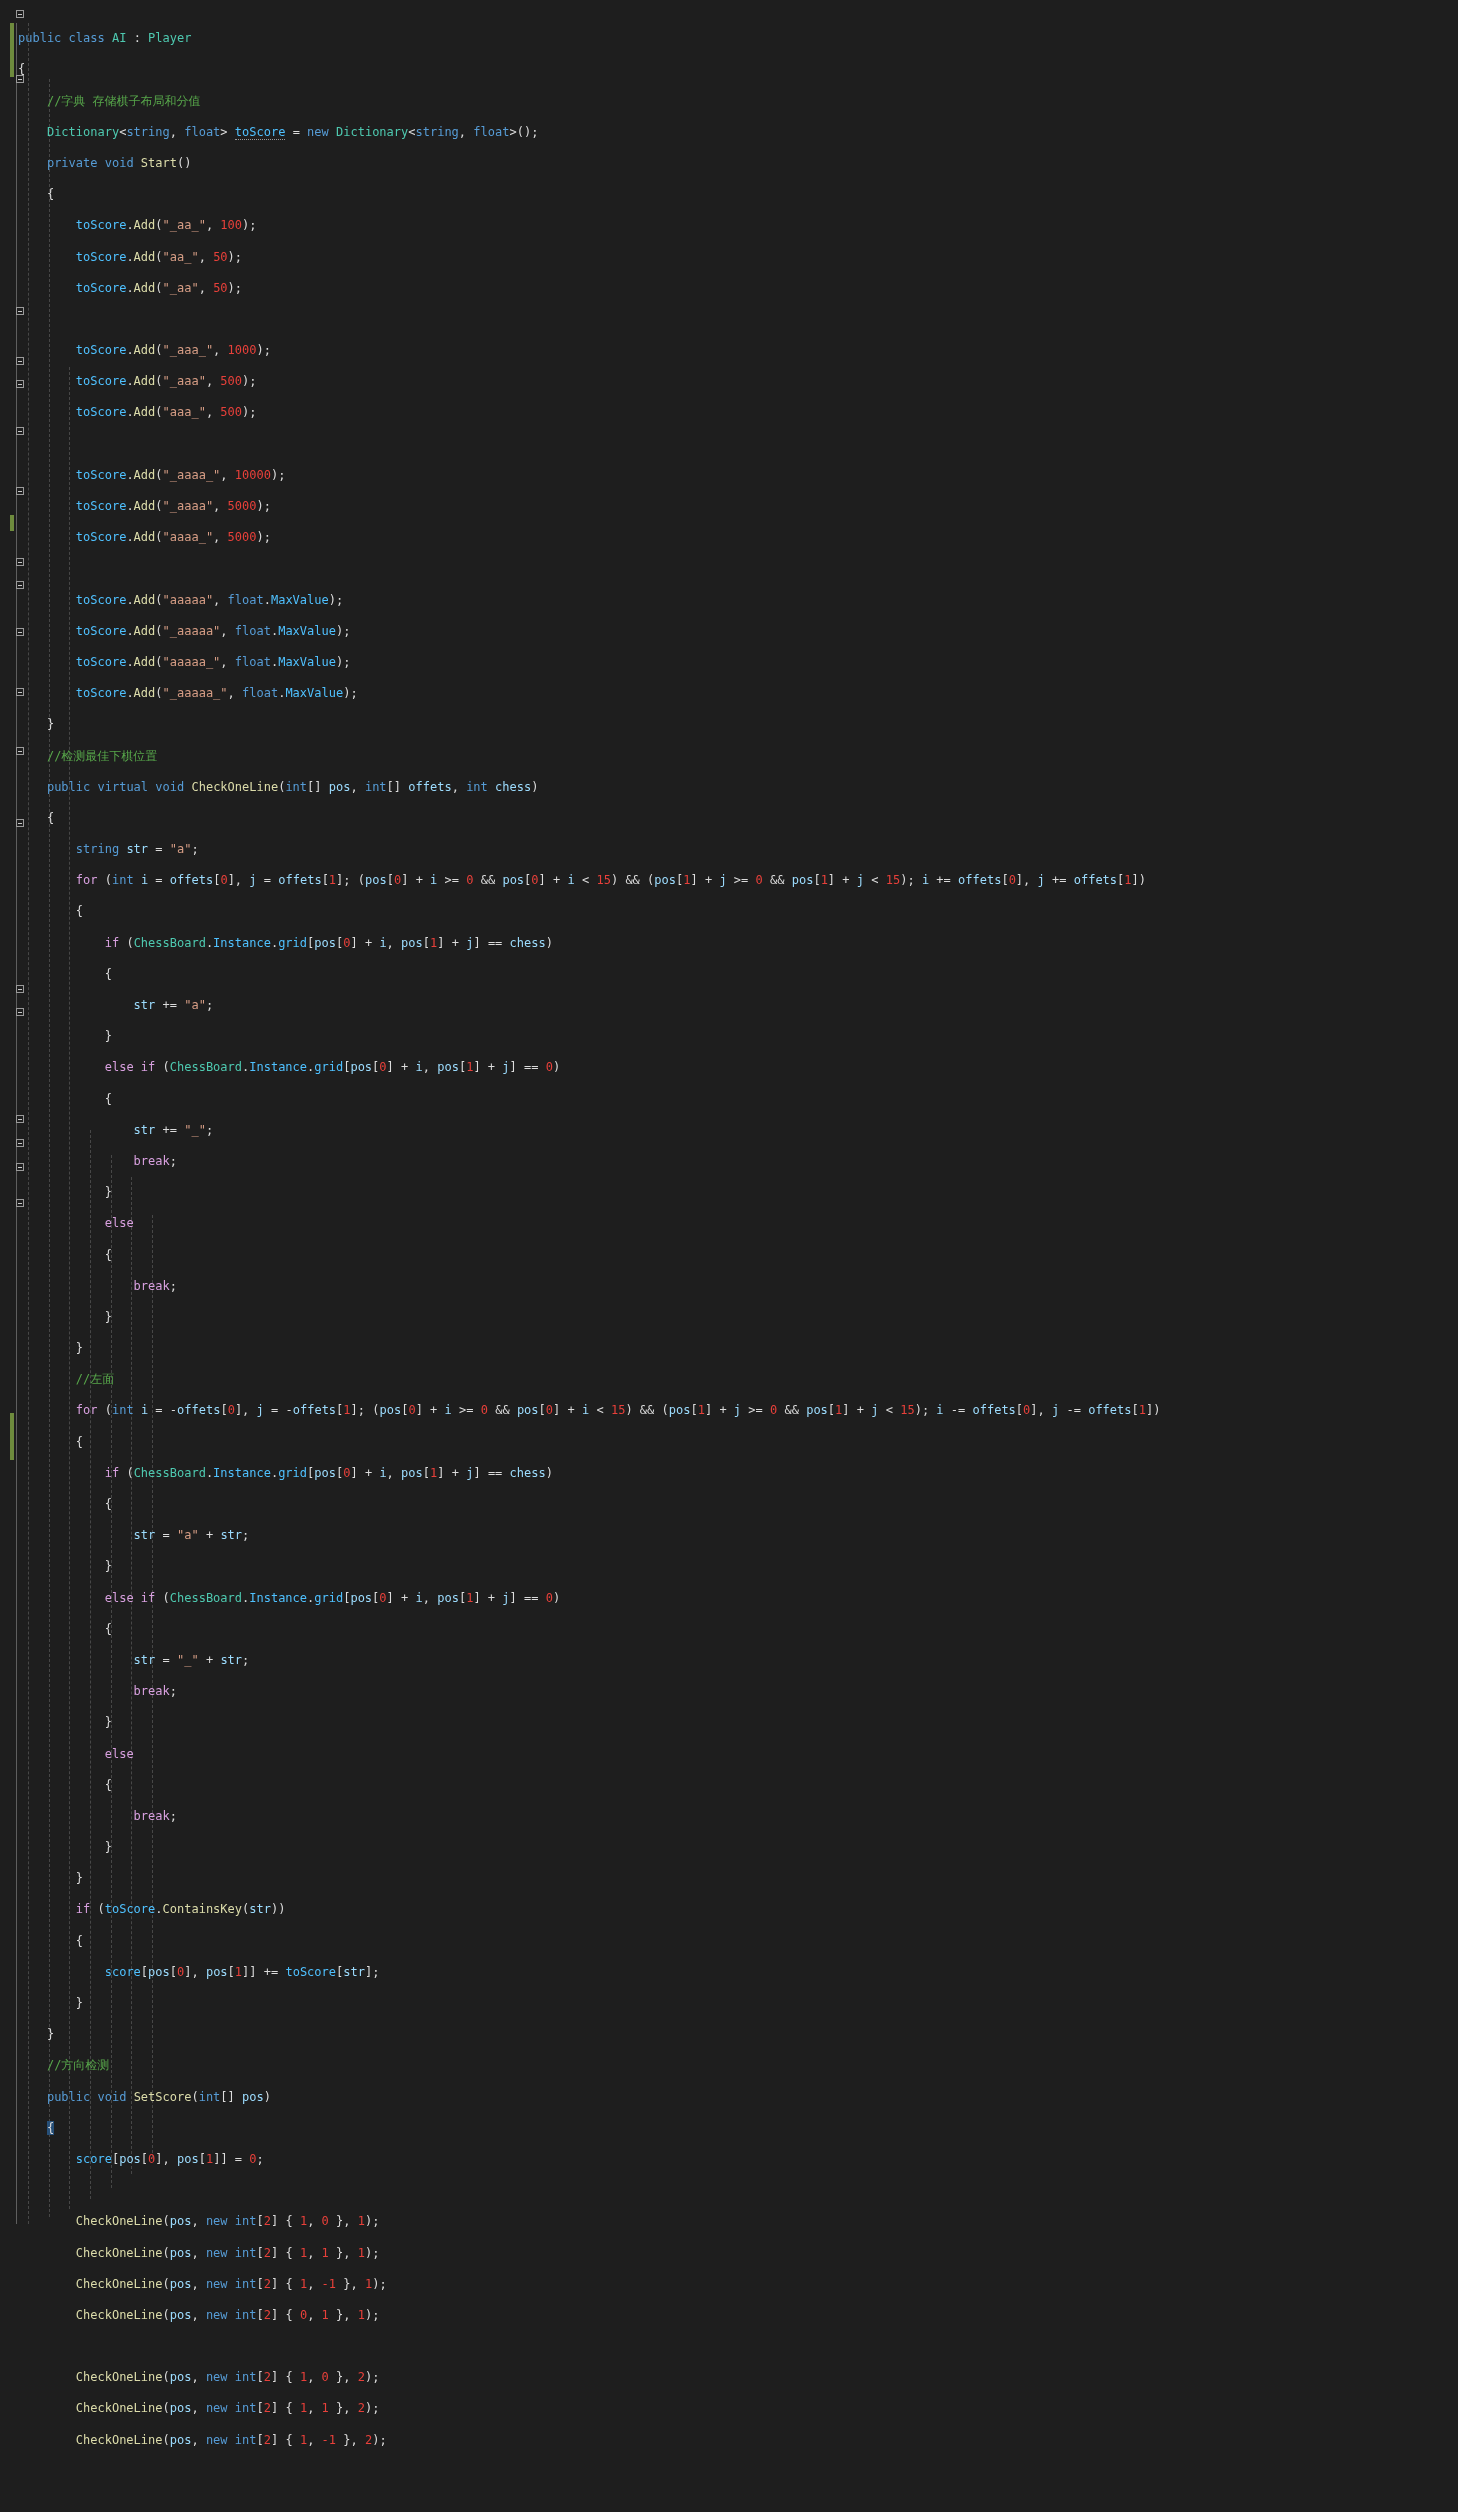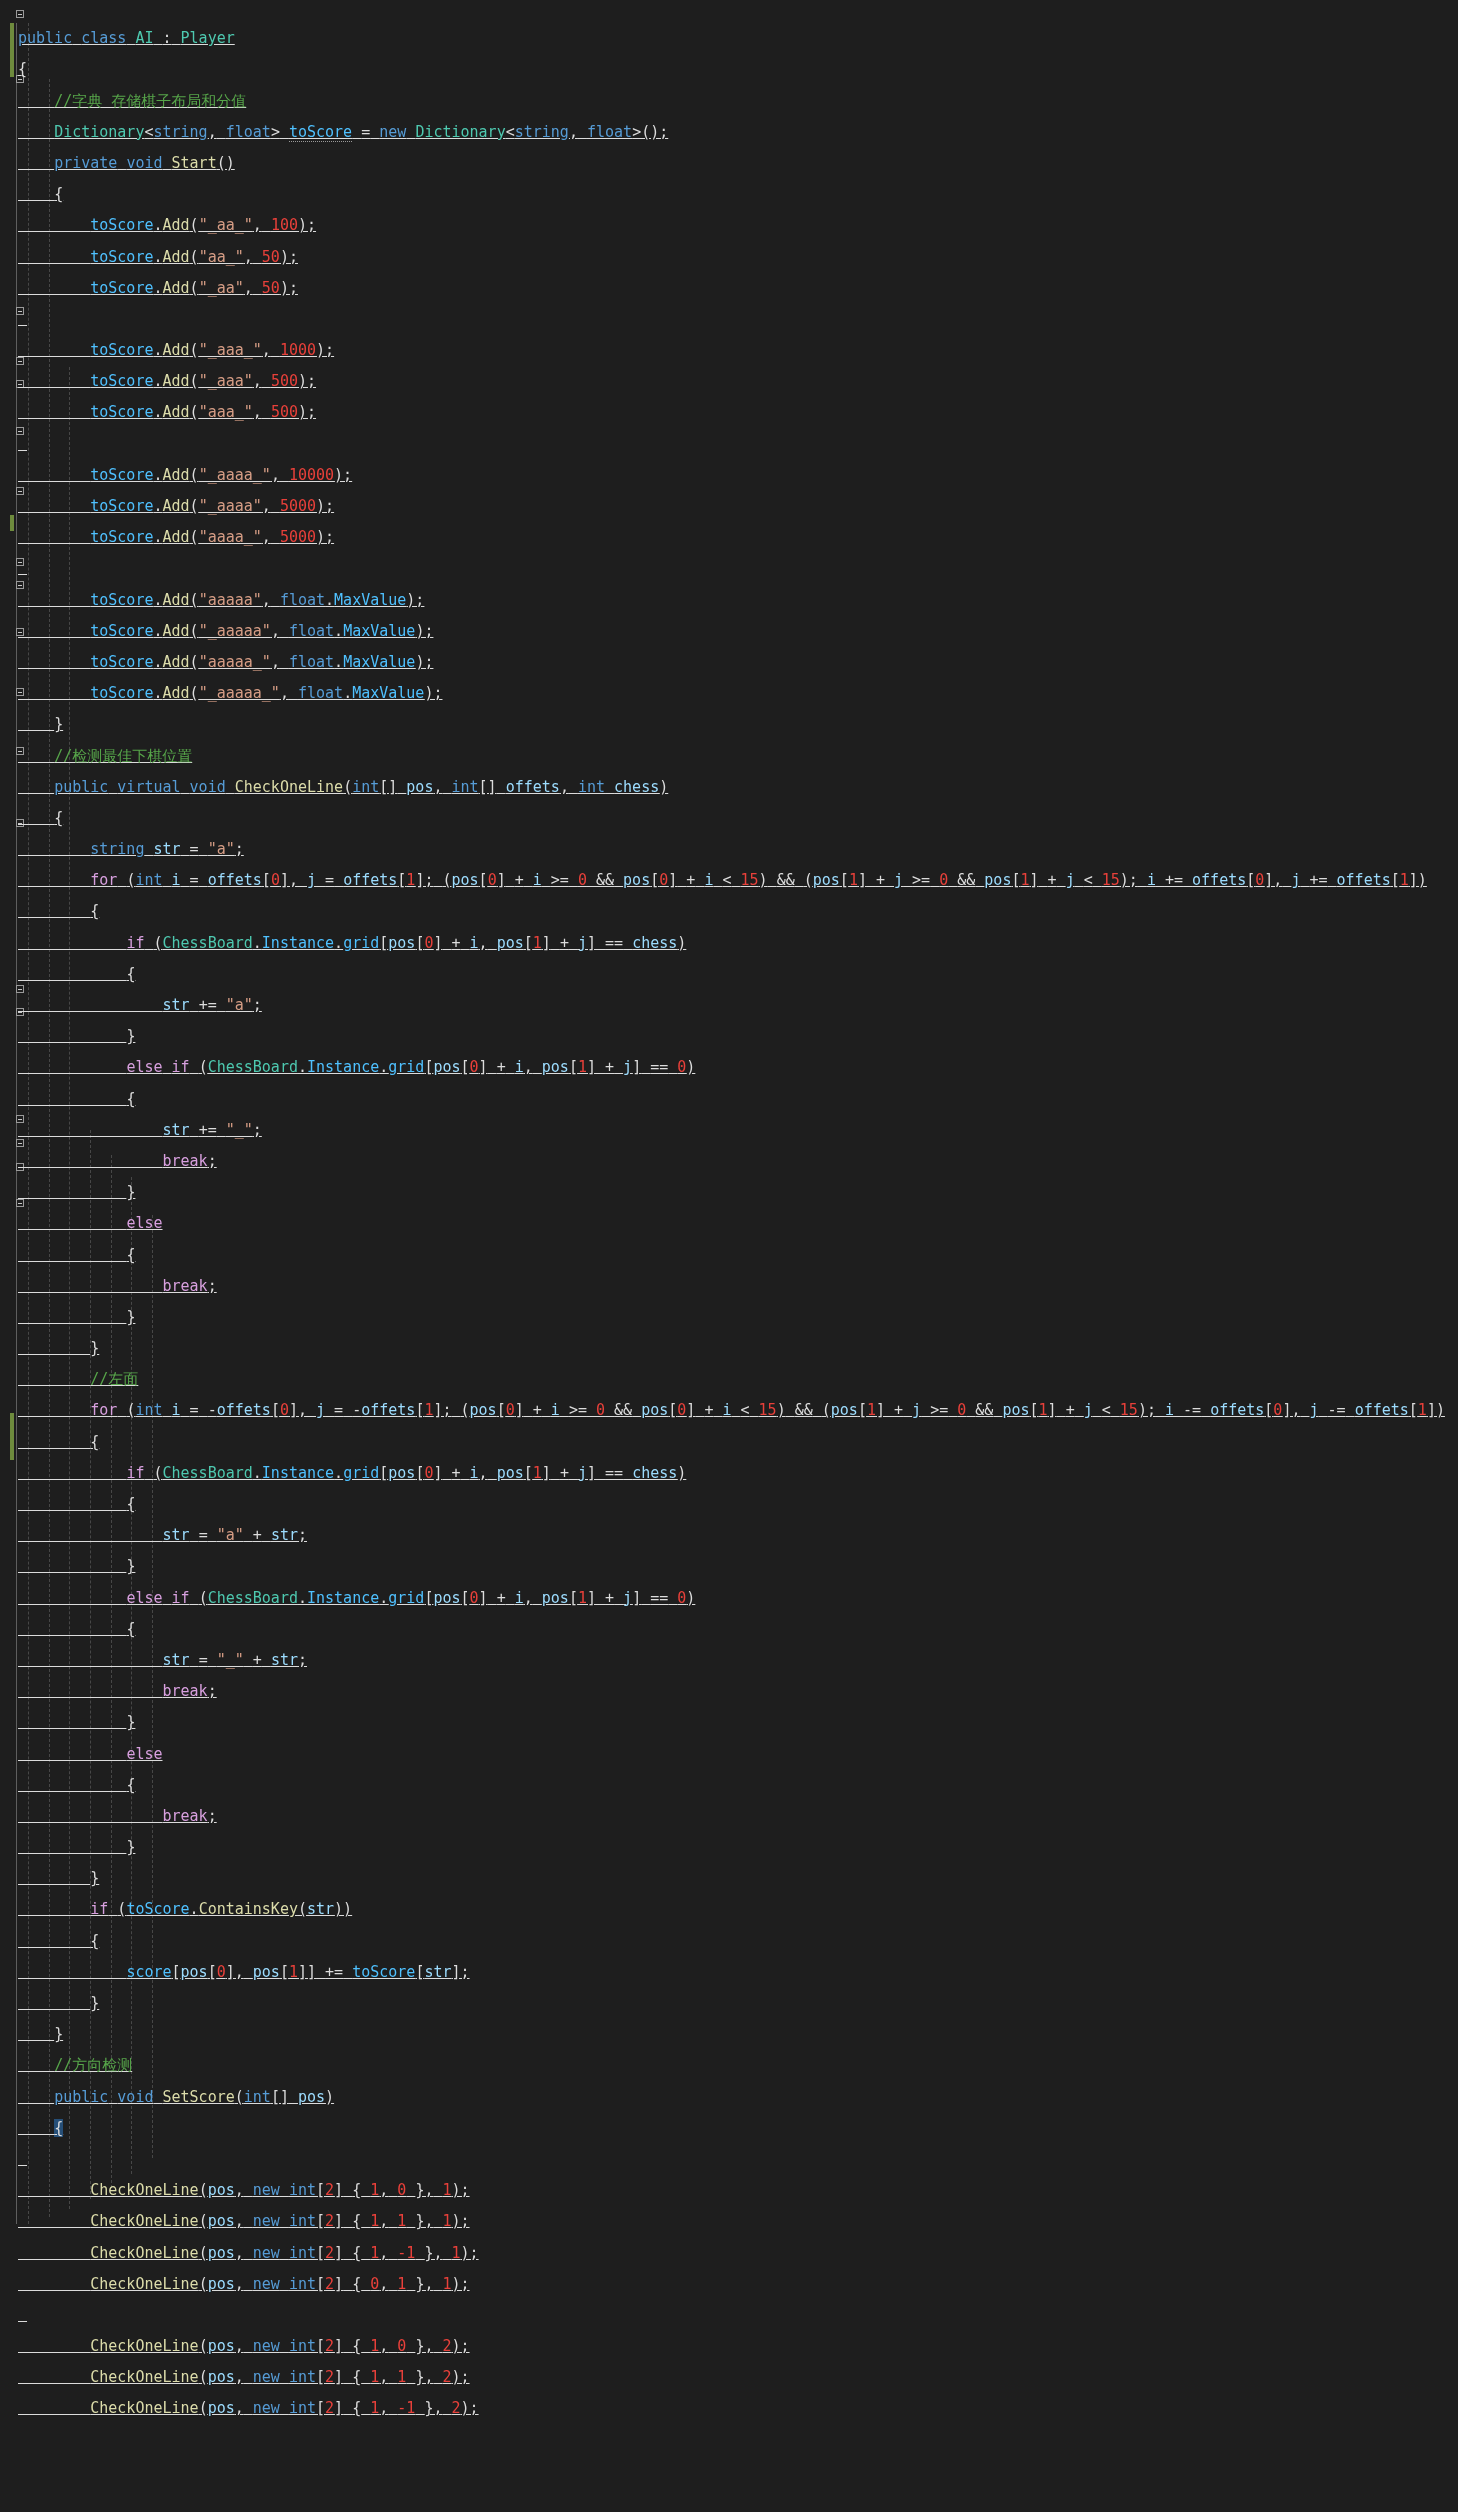--- a/index.html
+++ b/index.html
@@ -25,11 +25,10 @@
   
   .code{
     position:absolute;left:0;top:0;width:100%;height:100%;
-    font-size:15px;
+    font-size:12px;
     line-height:15.6px;
     white-space:pre;
     letter-spacing:0px;
-    text-decoration:underline;
   }
   .ln{
     position:relative;

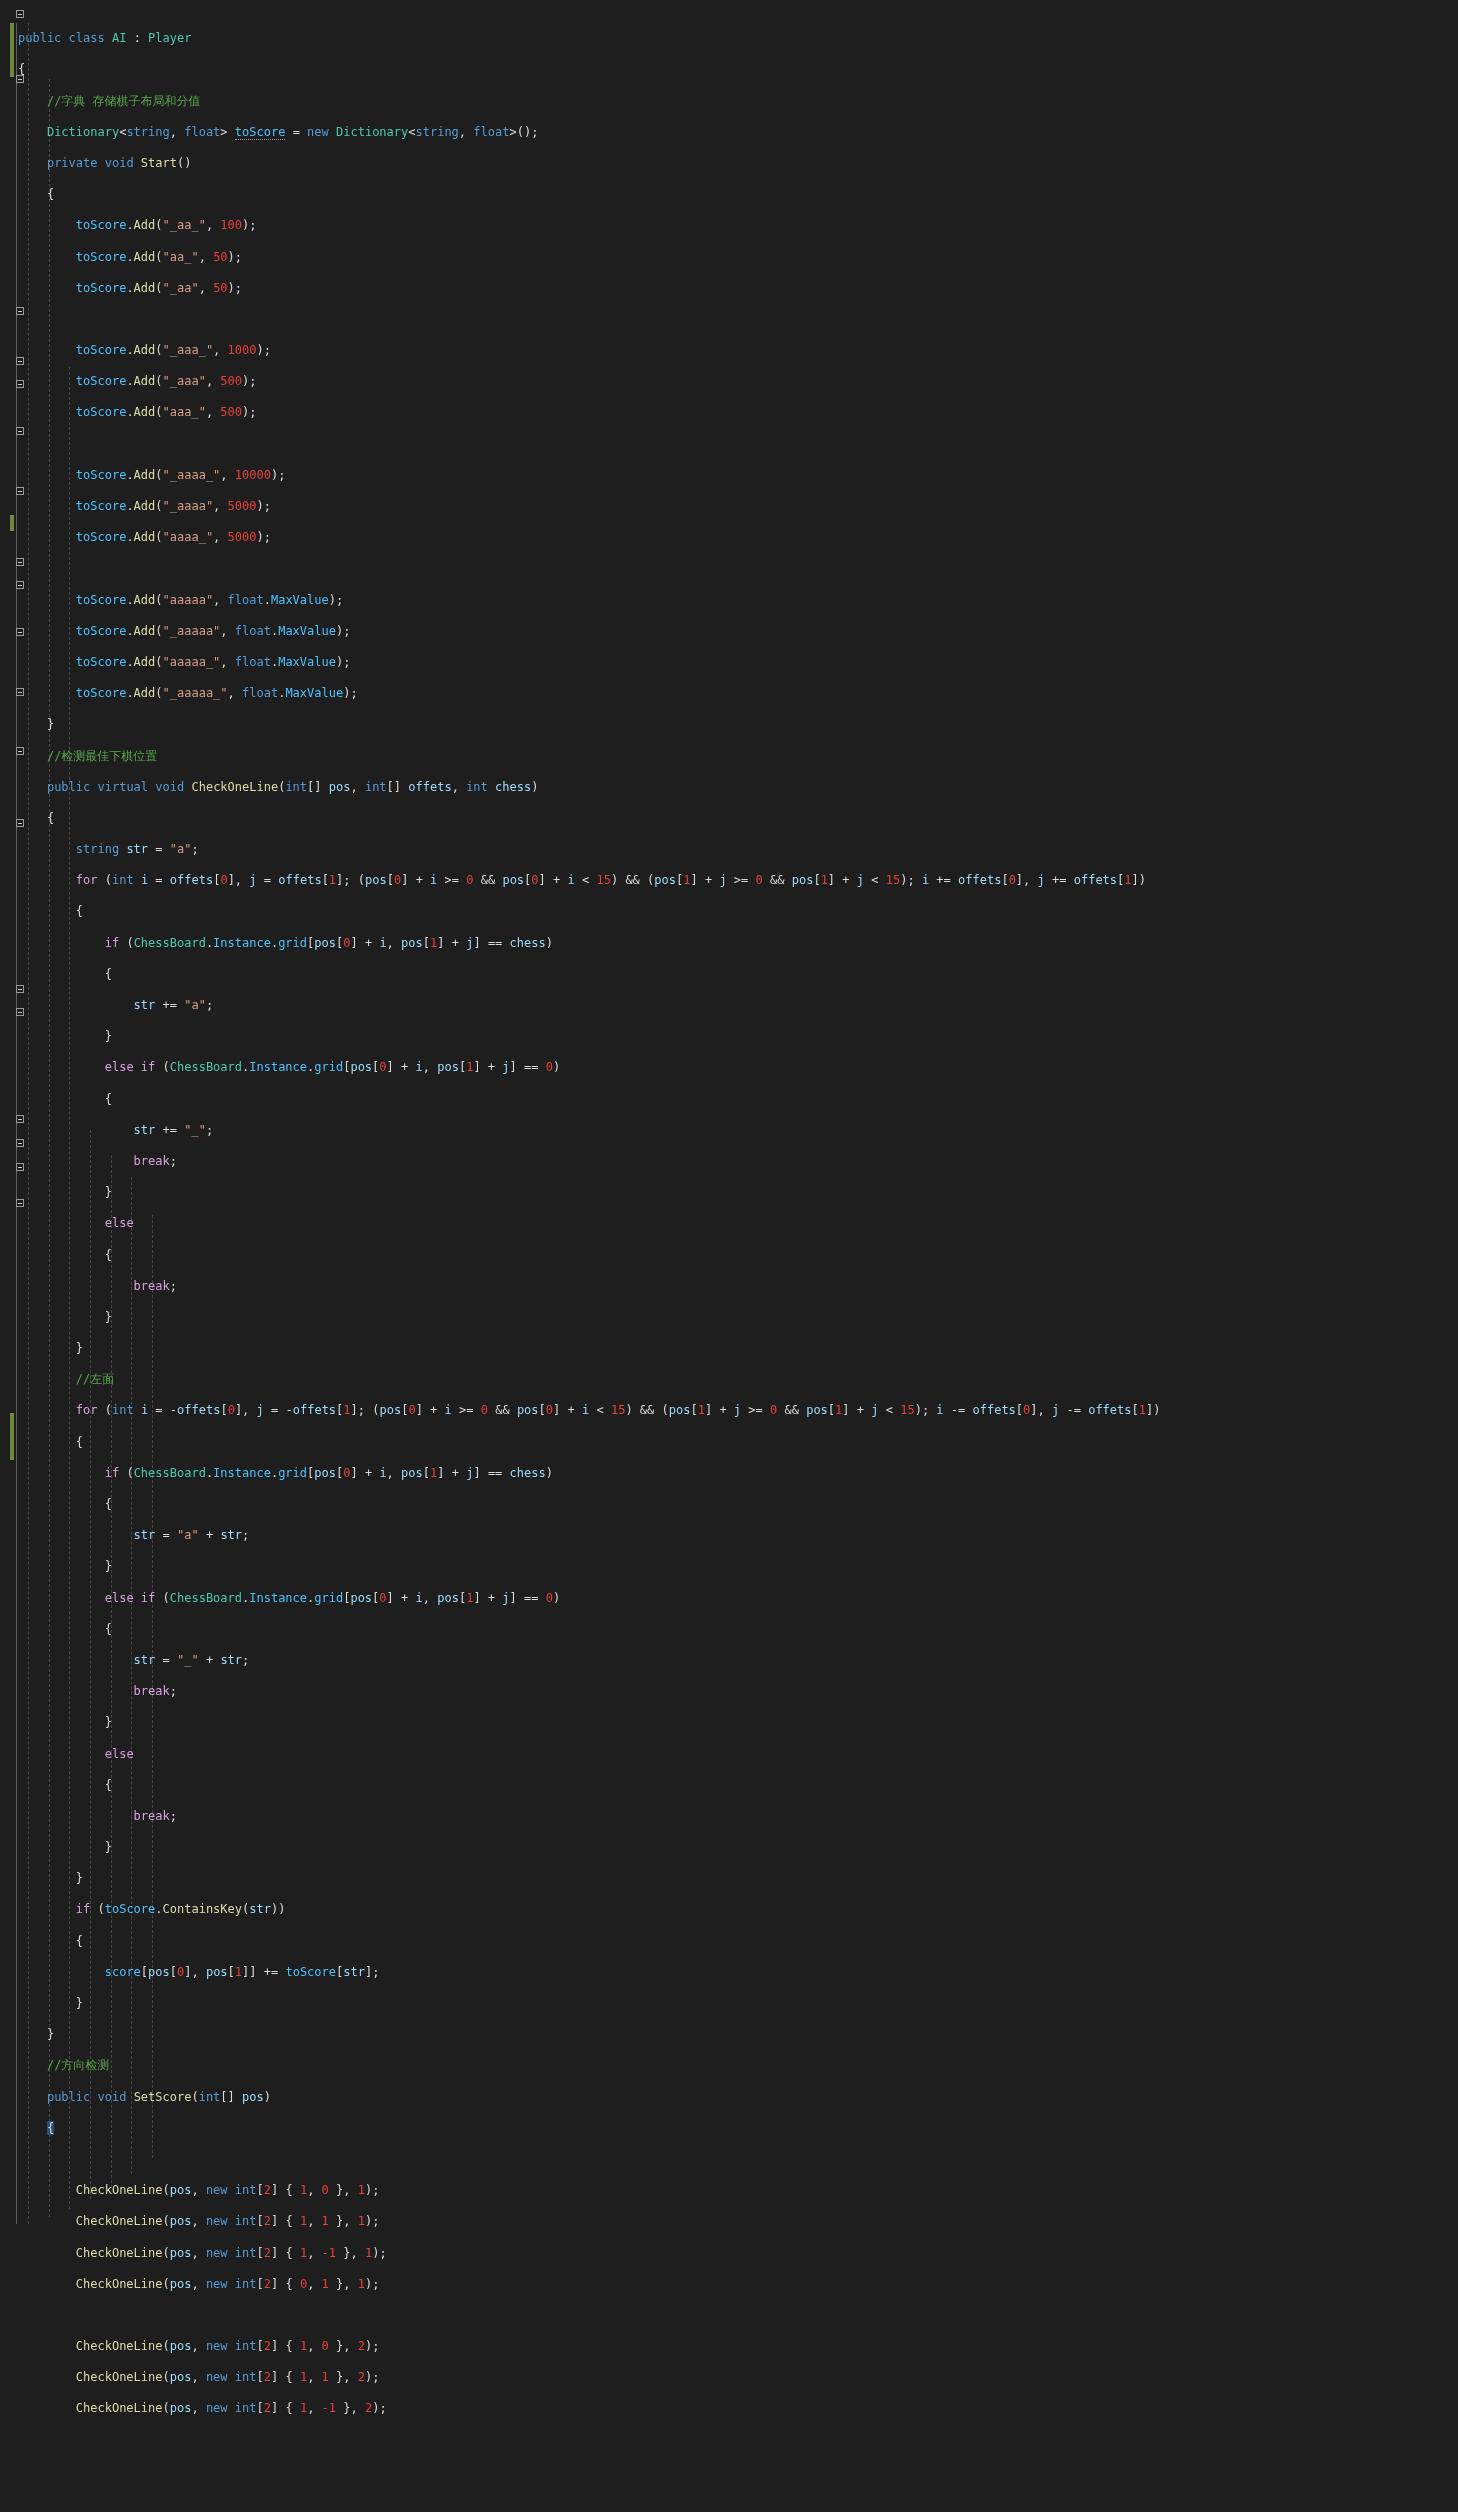--- a/index.html
+++ b/index.html
@@ -183,6 +183,7 @@
 <div class="ln">    <span class="cmt">//方向检测</span></div>
 <div class="ln">    <span class="kw">public</span> <span class="kw">void</span> <span class="mth">SetScore</span><span class="pun">(</span><span class="kw">int</span><span class="pun">[]</span> <span class="fld">pos</span><span class="pun">)</span></div>
 <div class="ln">    <span class="brace-hl">{</span></div>
+<div class="ln">        <span class="mem">score</span><span class="pun">[</span><span class="fld">pos</span><span class="pun">[</span><span class="red">0</span><span class="pun">],</span> <span class="fld">pos</span><span class="pun">[</span><span class="red">1</span><span class="pun">]]</span> <span class="op">=</span> <span class="red">0</span><span class="pun">;</span></div>
 <div class="ln"> </div>
 <div class="ln">        <span class="mth">CheckOneLine</span><span class="pun">(</span><span class="fld">pos</span><span class="pun">,</span> <span class="kw">new</span> <span class="kw">int</span><span class="pun">[</span><span class="red">2</span><span class="pun">]</span> <span class="pun">{</span> <span class="red">1</span><span class="pun">,</span> <span class="red">0</span> <span class="pun">},</span> <span class="red">1</span><span class="pun">);</span></div>
 <div class="ln">        <span class="mth">CheckOneLine</span><span class="pun">(</span><span class="fld">pos</span><span class="pun">,</span> <span class="kw">new</span> <span class="kw">int</span><span class="pun">[</span><span class="red">2</span><span class="pun">]</span> <span class="pun">{</span> <span class="red">1</span><span class="pun">,</span> <span class="red">1</span> <span class="pun">},</span> <span class="red">1</span><span class="pun">);</span></div>

